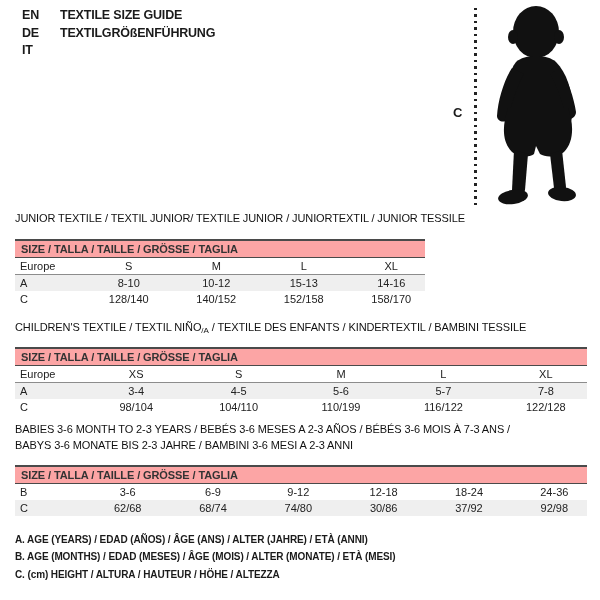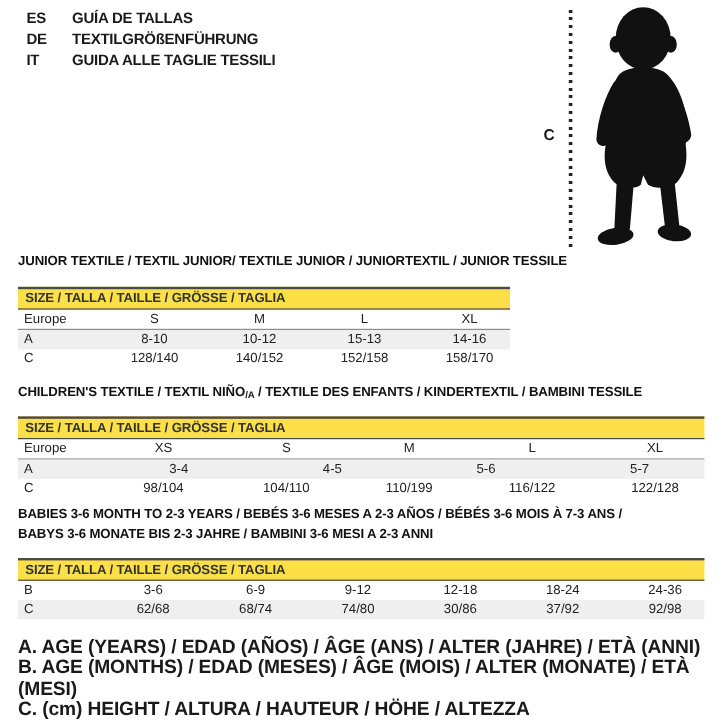--- a/index.html
+++ b/index.html
@@ -44,6 +44,10 @@
 <body>
 
 <div class="langs">
+  <div class="lang-row">
+    <span class="lang-code">EN</span>
+    <span>TEXTILE SIZE GUIDE</span>
+  </div>
   <div class="lang-row">
     <span class="lang-code">ES</span>
     <span>GUÍA DE TALLAS</span>

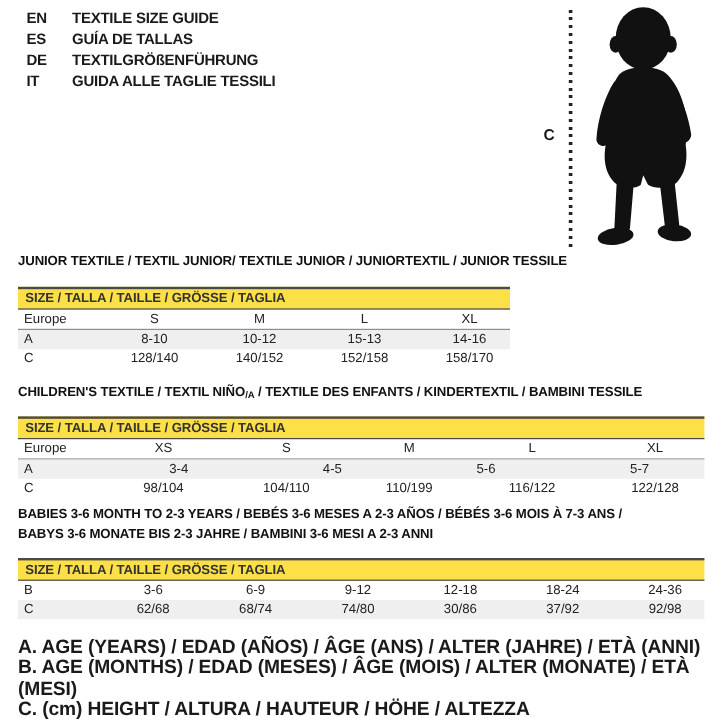--- a/index.html
+++ b/index.html
@@ -47,10 +47,6 @@
   <div class="lang-row">
     <span class="lang-code">EN</span>
     <span>TEXTILE SIZE GUIDE</span>
-  </div>
-  <div class="lang-row">
-    <span class="lang-code">ES</span>
-    <span>GUÍA DE TALLAS</span>
   </div>
   <div class="lang-row">
     <span class="lang-code">DE</span>

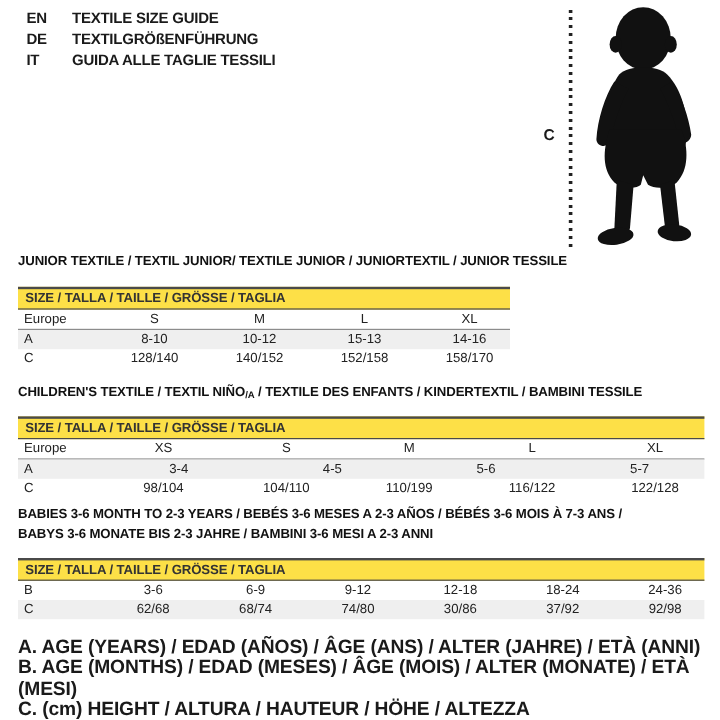--- a/index.html
+++ b/index.html
@@ -54,7 +54,6 @@
   </div>
   <div class="lang-row">
     <span class="lang-code">IT</span>
-    <span>GUIDA ALLE TAGLIE TESSILI</span>
   </div>
 </div>
 

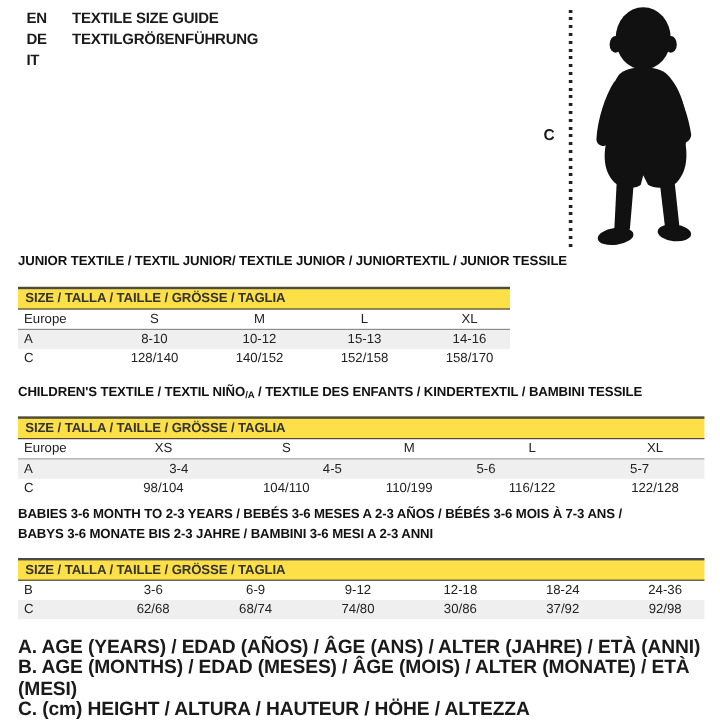--- a/index.html
+++ b/index.html
@@ -21,7 +21,7 @@
   .baby-figure{position:absolute;left:486px;top:4px;width:112px;height:206px;}
   
   .sec-title{
-    position:absolute;left:15px;font-weight:700;font-size:11px;color:#111;
+    position:absolute;left:15px;font-weight:400;font-size:11px;color:#111;
     letter-spacing:-0.1px;line-height:16px;white-space:nowrap;
   }
   .sub{font-size:8px;vertical-align:-2px;}

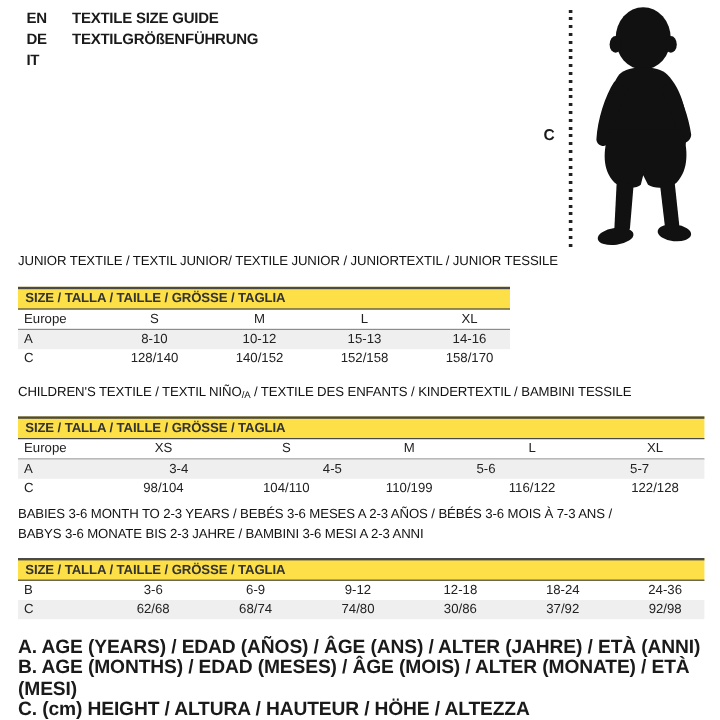--- a/index.html
+++ b/index.html
@@ -28,7 +28,7 @@
   
   .table{position:absolute;left:15px;font-size:11px;color:#222;}
   .bar{
-    height:14px;line-height:14px;background:#fde047;
+    height:14px;line-height:14px;background:#fca5a5;
     border-top:2px solid #4a4a4a;border-bottom:1px solid #4a4a4a;
     padding:1px 0 1px 6px;font-weight:700;color:#333;letter-spacing:-0.1px;
   }

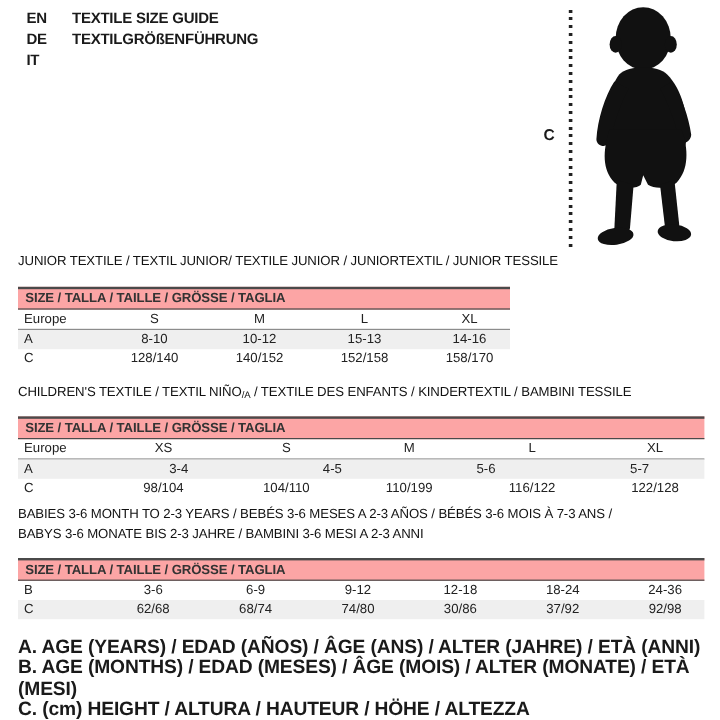--- a/index.html
+++ b/index.html
@@ -118,6 +118,7 @@
     <div class="cell">4-5</div>
     <div class="cell">5-6</div>
     <div class="cell">5-7</div>
+    <div class="cell">7-8</div>
   </div>
   <div class="row">
     <div class="cell label">C</div>

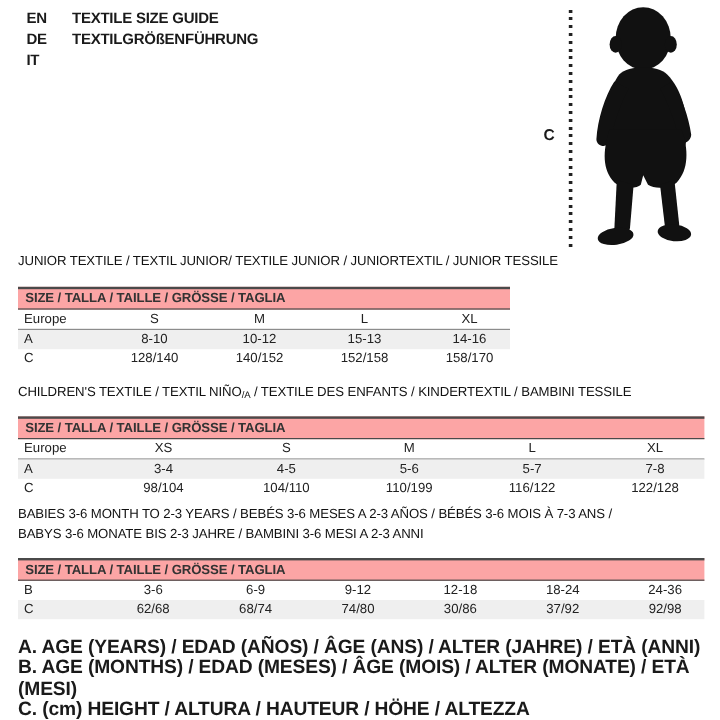--- a/index.html
+++ b/index.html
@@ -38,7 +38,7 @@
   .cell{flex:1;text-align:center;}
   .cell.label{flex:0 0 55px;text-align:left;padding-left:5px;}
   
-  .footnotes{position:absolute;left:15px;top:531px;font-weight:700;font-size:16px;line-height:17.3px;letter-spacing:-0.1px;}
+  .footnotes{position:absolute;left:15px;top:531px;font-weight:700;font-size:10px;line-height:17.3px;letter-spacing:-0.1px;}
 </style>
 </head>
 <body>

